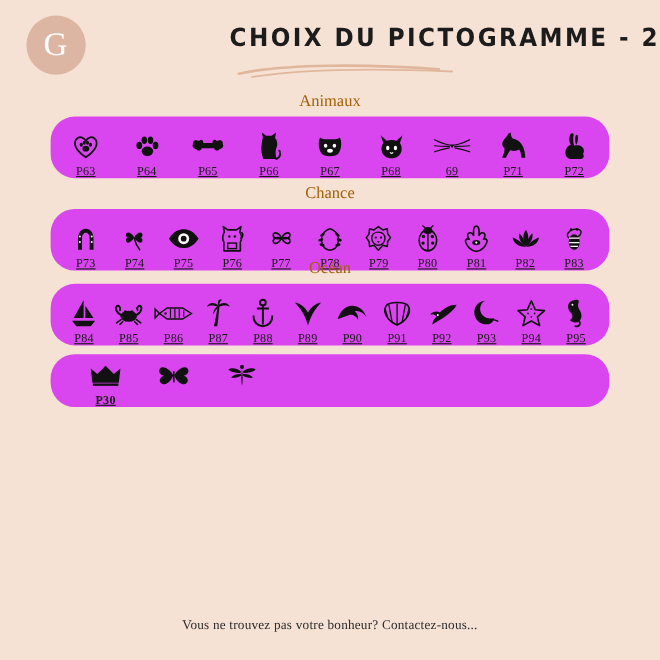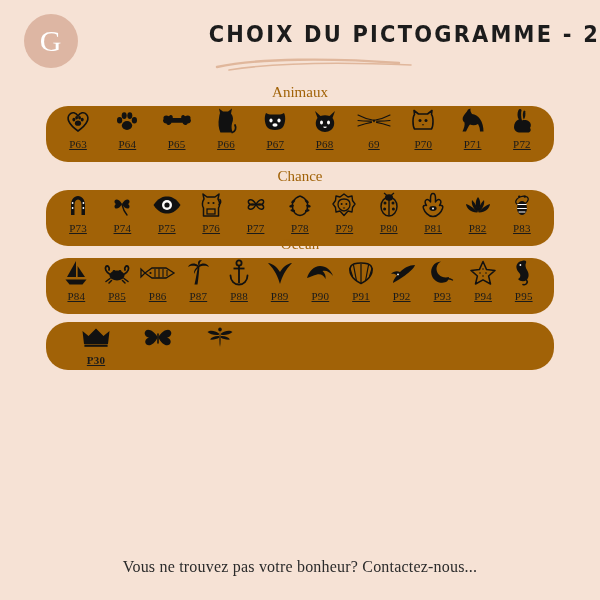--- a/index.html
+++ b/index.html
@@ -74,11 +74,11 @@
     margin-bottom: 5px;
   }
   .pill {
-    background: #a16207;
+    background: #d946ef;
     border-radius: 22px;
     height: 56px;
     display: flex;
-    align-items: flex-start;
+    align-items: flex-end;
     padding: 0 10px;
     box-sizing: border-box;
   }

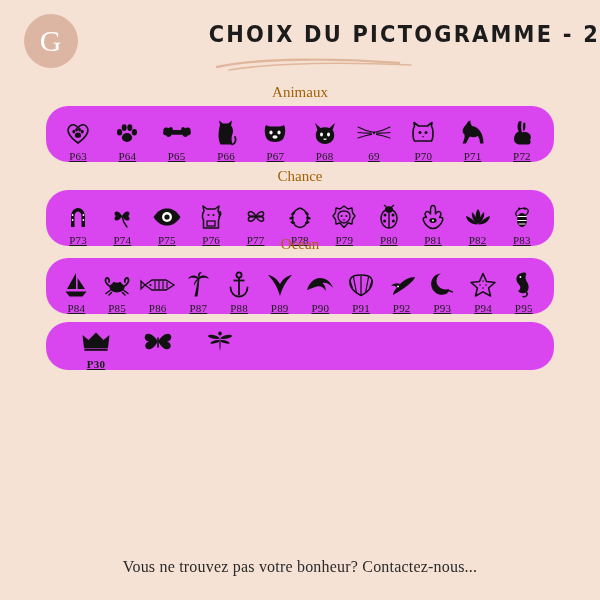--- a/index.html
+++ b/index.html
@@ -253,17 +253,6 @@
         <div class="code">69</div>
       </div>
 
-      <div class="item">
-        <div class="glyph">
-          <svg width="28" height="26" viewBox="0 0 28 26">
-            <path d="M5.5 6.5 L 5 2.5 L 9.5 6 L 18.5 6 L 23 2.5 L 22.5 6.5 C 24.5 9, 24.5 18, 22.5 21 L 5.5 21 C 3.5 18, 3.5 9, 5.5 6.5 Z" fill="none" stroke="#111" stroke-width="1.6" stroke-linejoin="round"></path>
-            <circle cx="11" cy="12.6" r="1.5" fill="#111"></circle>
-            <circle cx="17" cy="12.6" r="1.5" fill="#111"></circle>
-            <path d="M12.8 16.3 L 15.2 16.3 L 14 17.8 Z" fill="#111"></path>
-          </svg>
-        </div>
-        <div class="code">P70</div>
-      </div>
 
       <div class="item">
         <div class="glyph">

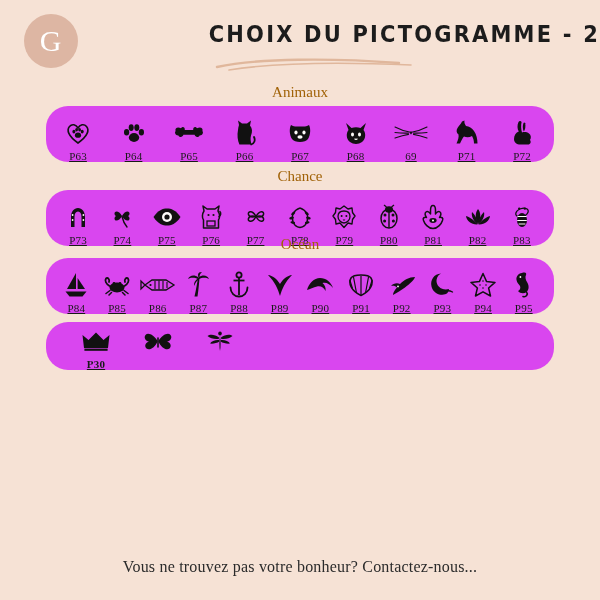--- a/index.html
+++ b/index.html
@@ -141,7 +141,7 @@
     bottom: 24px;
     text-align: center;
     font-family: "Liberation Serif", serif;
-    font-size: 16px;
+    font-size: 12px;
     color: #2b2b2b;
     letter-spacing: 0.2px;
   }

